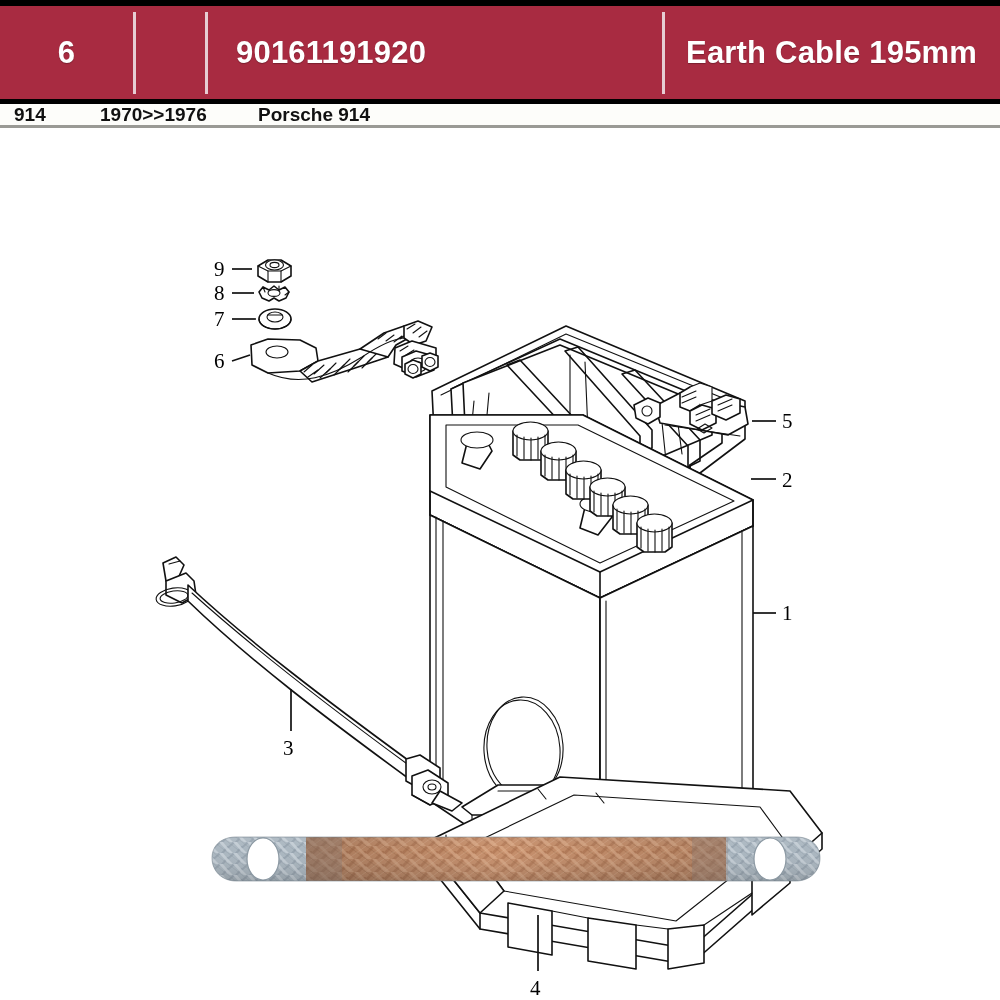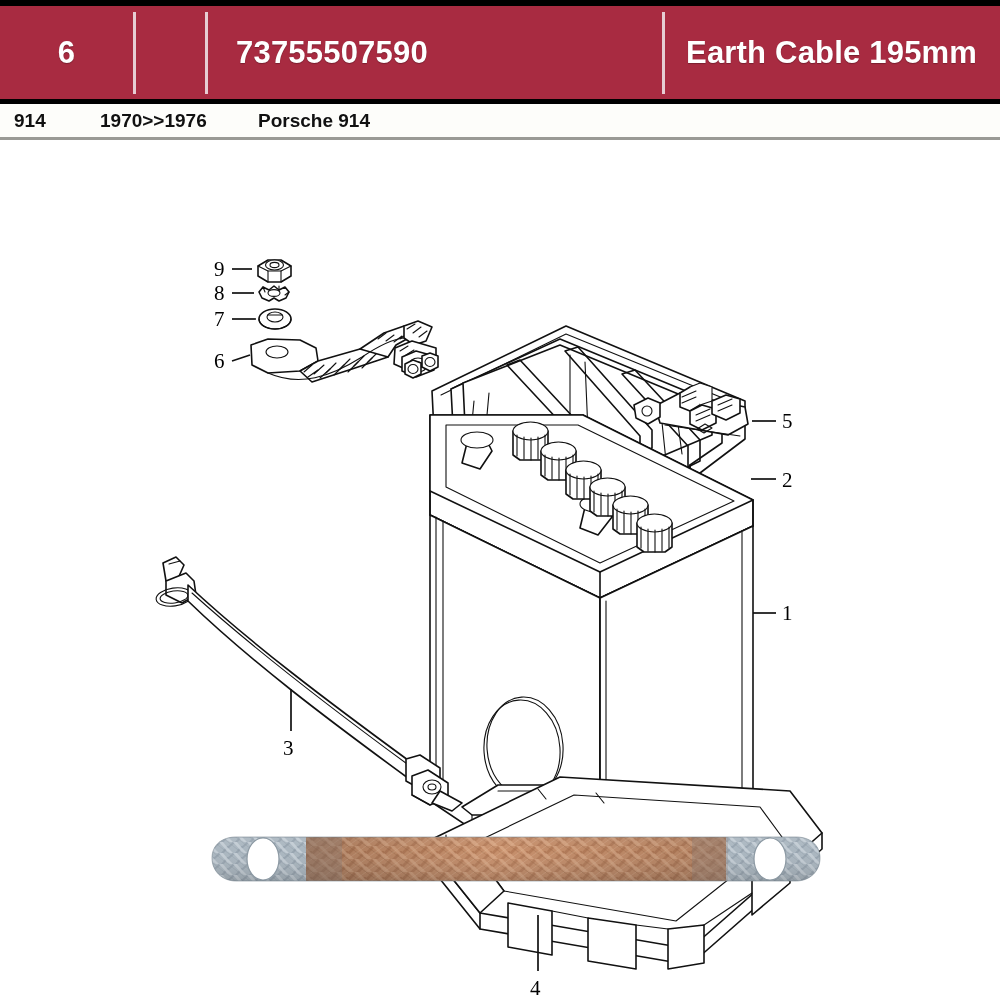--- a/index.html
+++ b/index.html
@@ -68,7 +68,7 @@
     <div class="hdr-divider" style="left:133px;"></div>
     <div class="hdr-cell" style="left:136px;width:69px;"></div>
     <div class="hdr-divider" style="left:205px;"></div>
-    <div class="hdr-cell hdr-part" style="left:236px;width:420px;">73755507590</div>
+    <div class="hdr-cell hdr-part" style="left:236px;width:420px;">90161191920</div>
     <div class="hdr-divider" style="left:662px;"></div>
     <div class="hdr-cell hdr-desc" style="left:686px;width:320px;">Earth Cable   195mm</div>
   </div>

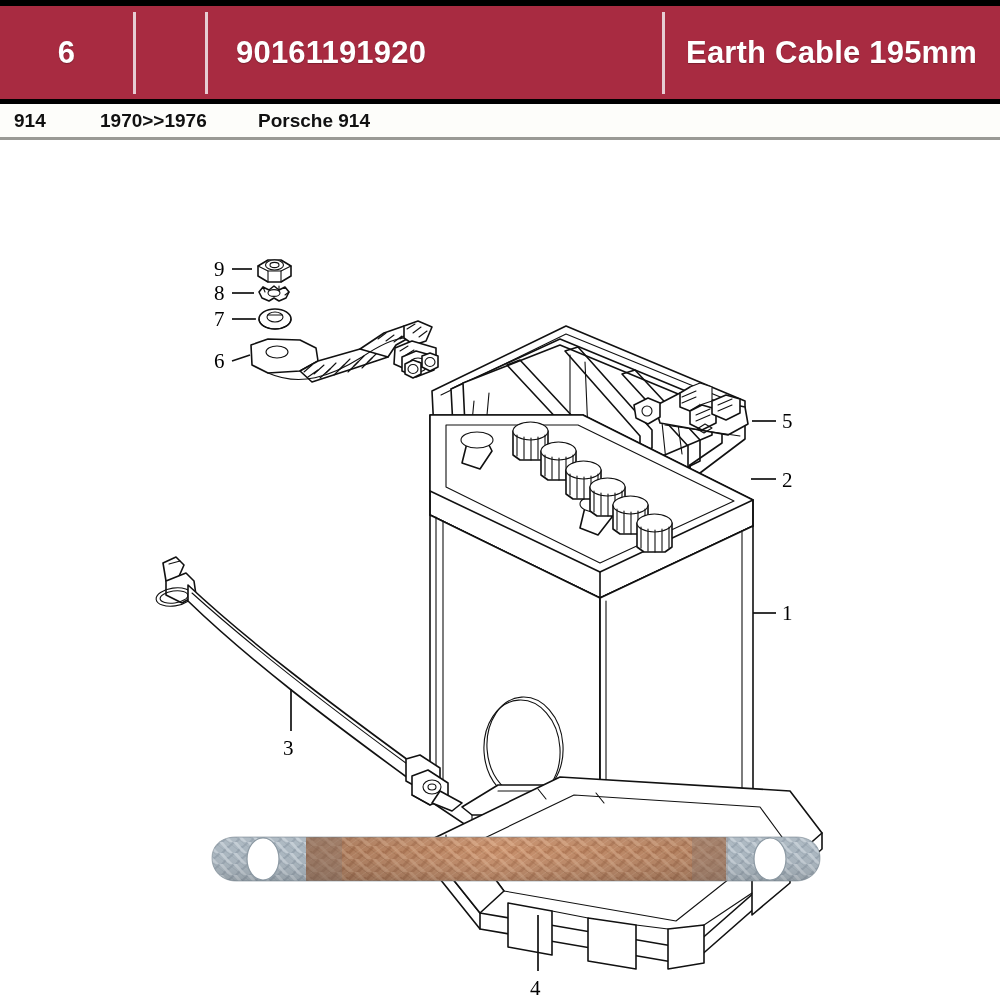--- a/index.html
+++ b/index.html
@@ -31,7 +31,7 @@
   .hdr-desc{font-size:31px;}
 
   .sub-bar{
-    position:absolute;left:0;top:104px;width:1000px;height:36px;
+    position:absolute;left:0;top:104px;width:1000px;height:24px;
     background:#fdfdfa;
     border-bottom:3px solid #9a9a95;
     box-sizing:border-box;

